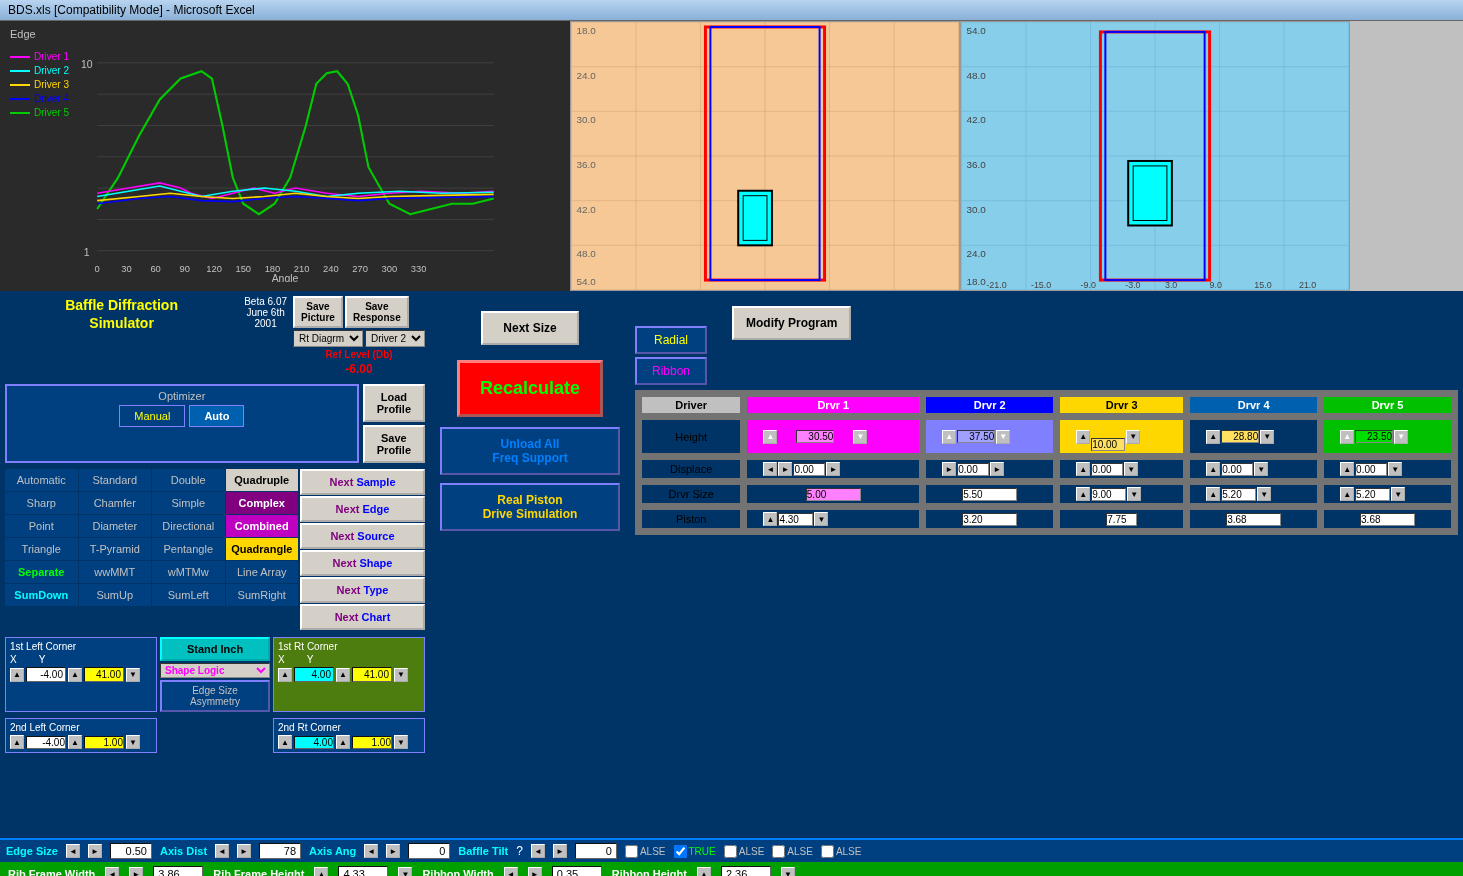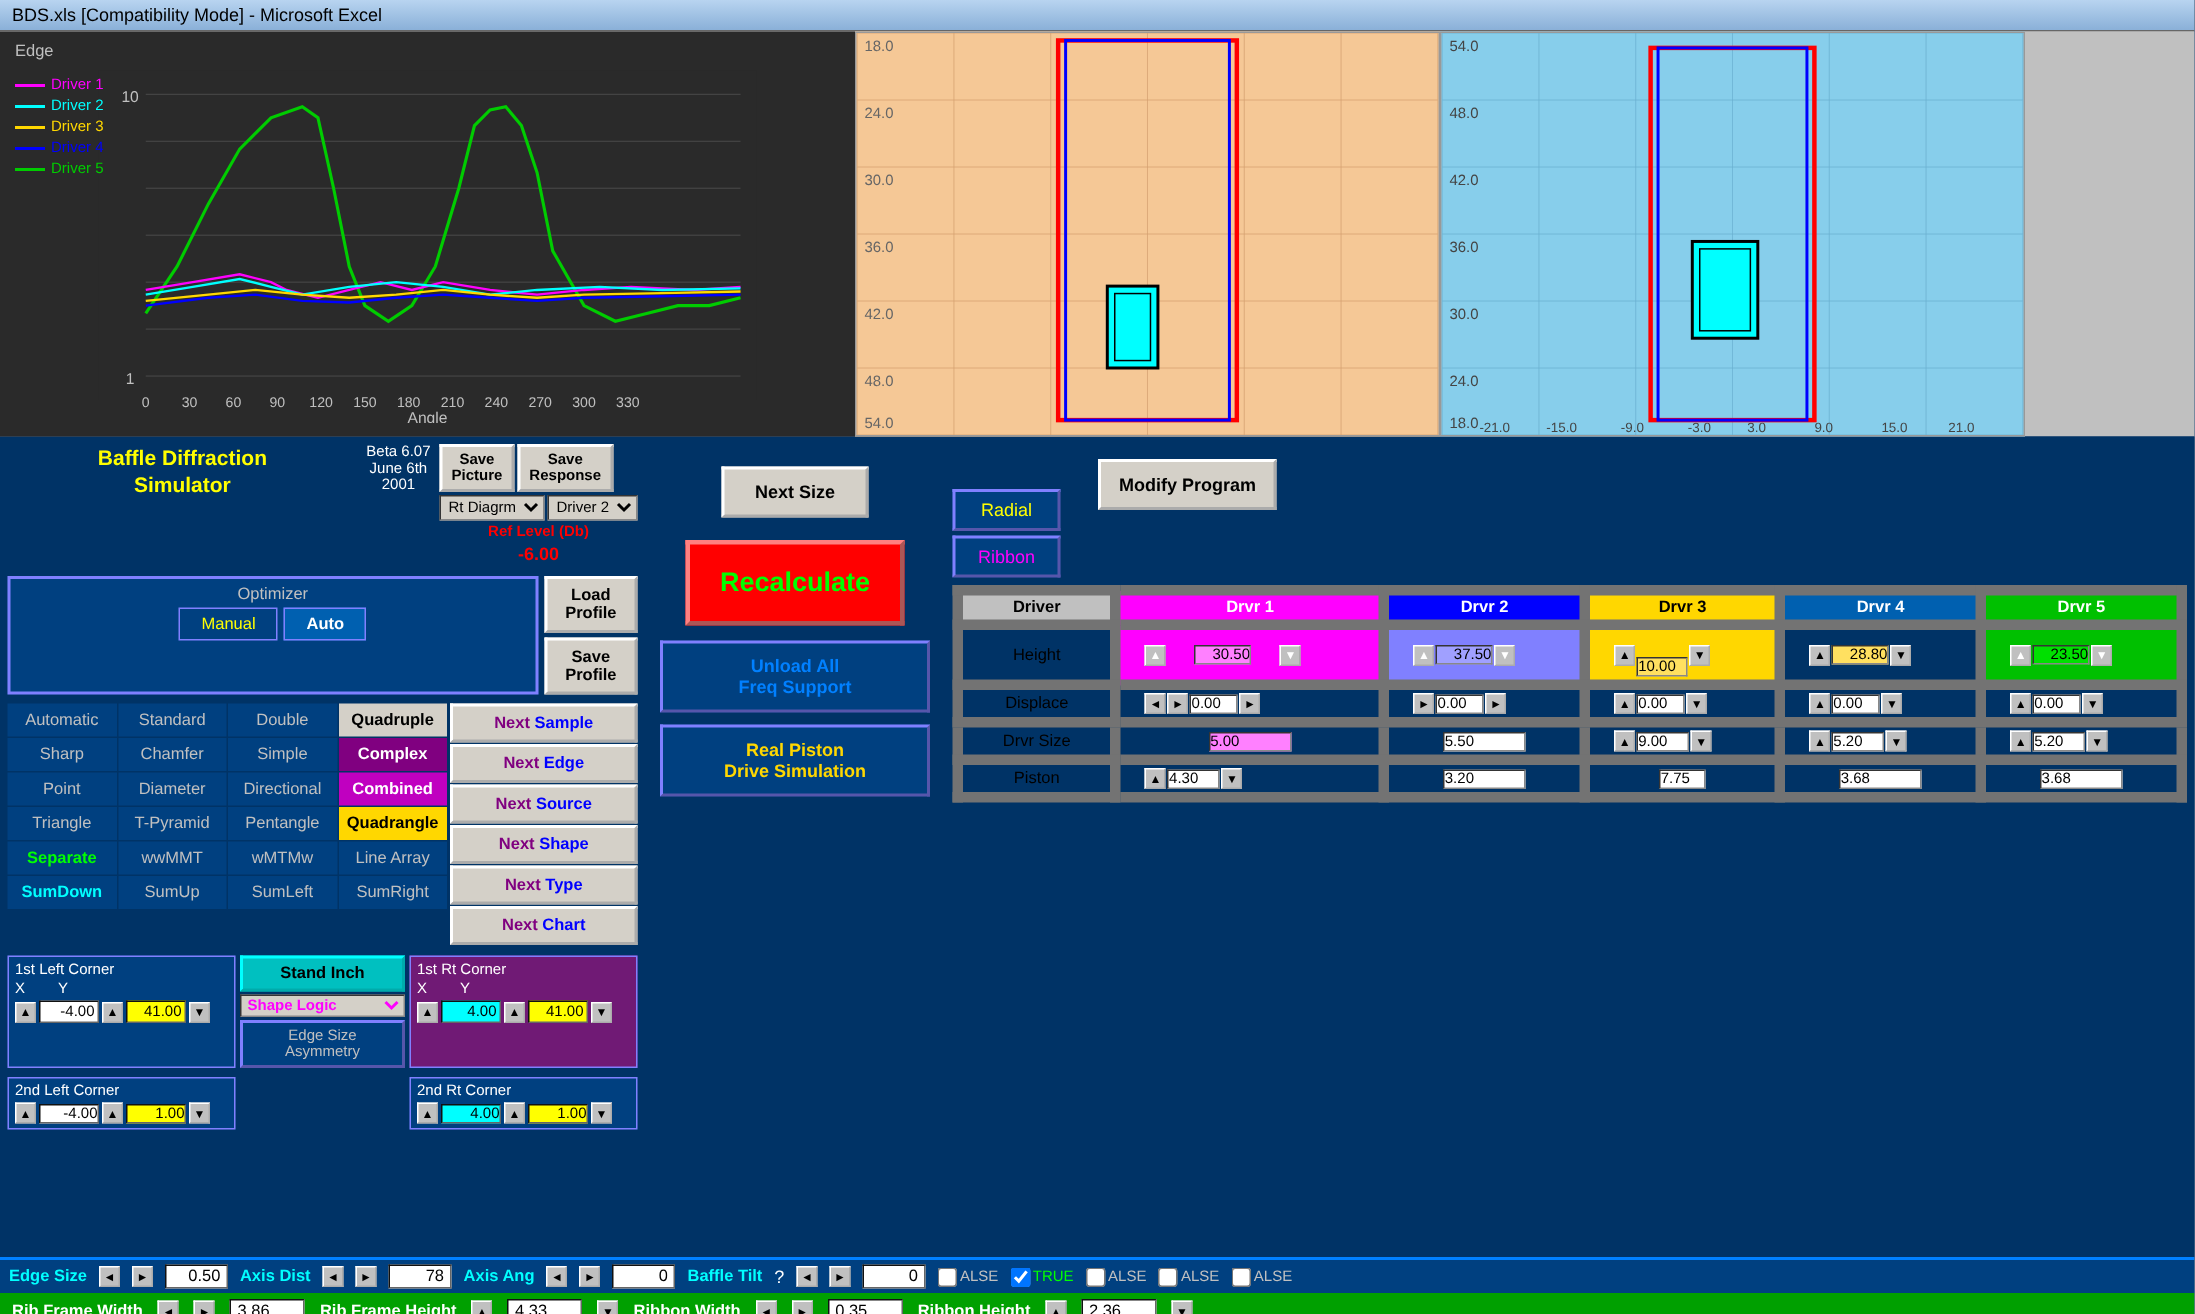--- a/index.html
+++ b/index.html
@@ -555,7 +555,7 @@
           <button style="background:#004080; color:#c0c0c0; border:2px outset #8080ff; padding:3px 4px; cursor:pointer; font-size:10px; text-align:center;">Edge Size<br>Asymmetry</button>
         </div>
 
-        <div style="background:#701a75; border:1px solid #8080ff; padding:3px 4px; flex:1;">
+        <div style="background:#4d7c0f; border:1px solid #8080ff; padding:3px 4px; flex:1;">
           <div style="color:#fff; font-size:10px; margin-bottom:2px;">1st Rt Corner</div>
           <div style="display:flex; align-items:center; gap:2px; margin-bottom:2px;">
             <span style="color:#fff; font-size:10px;">X</span>

